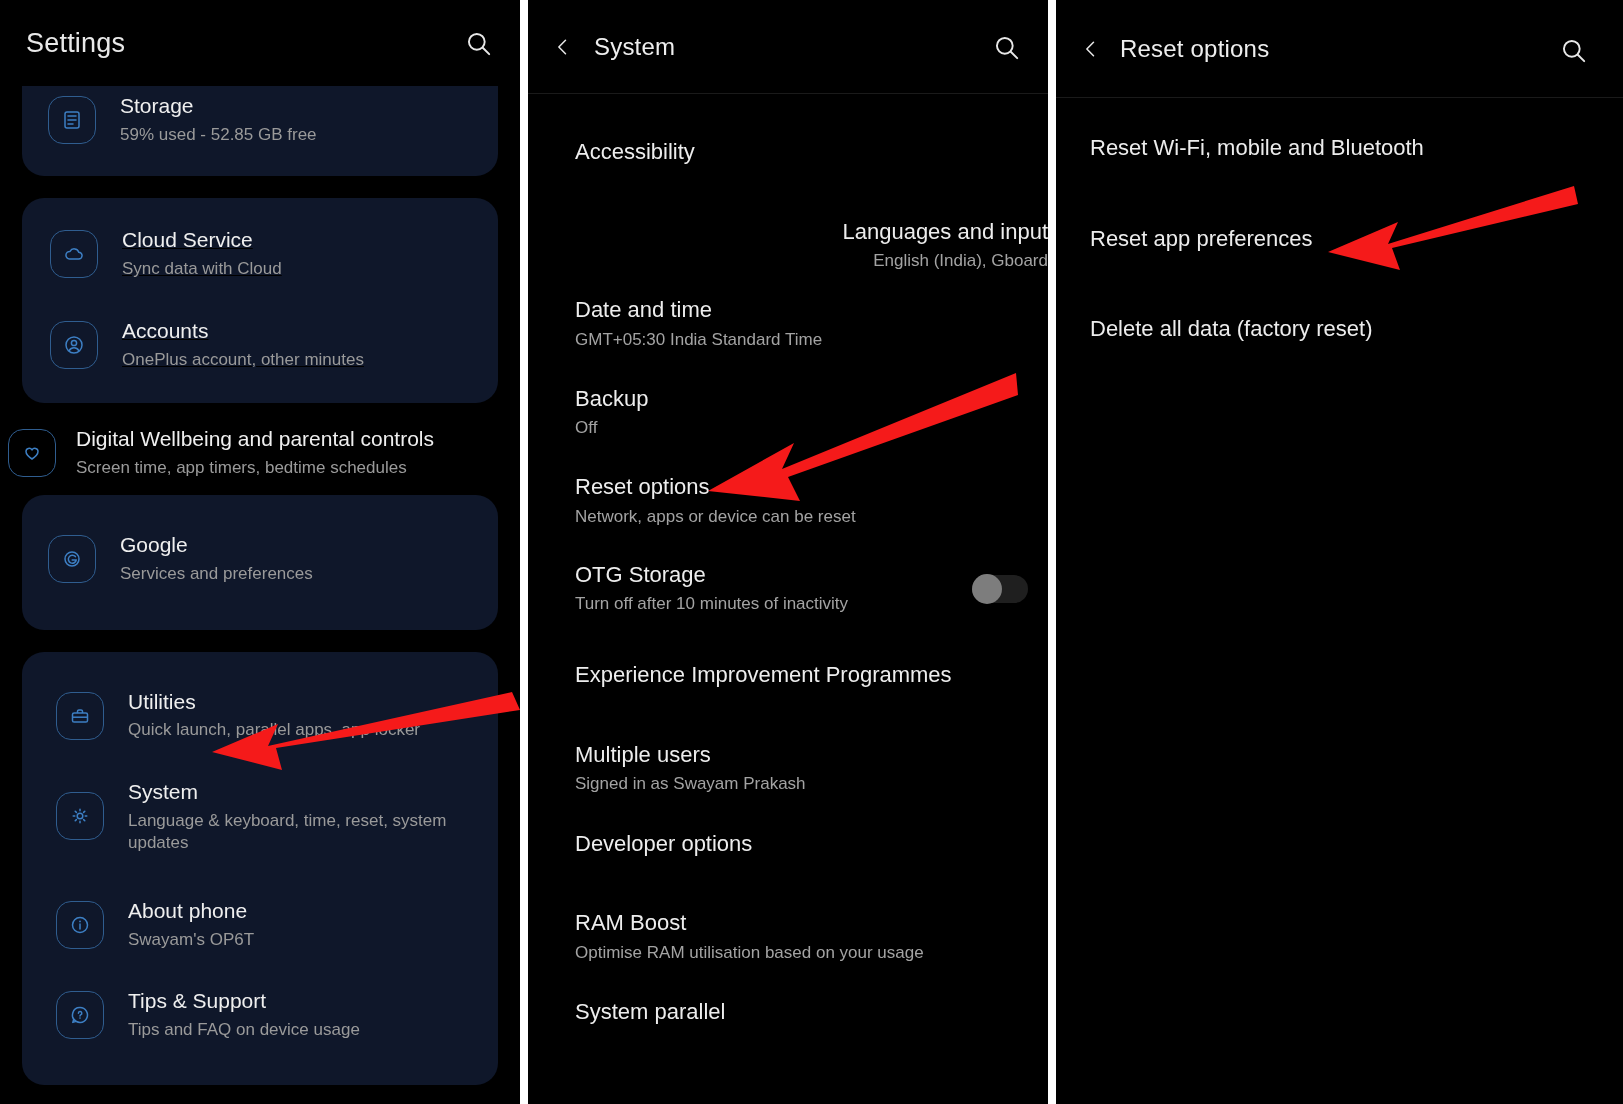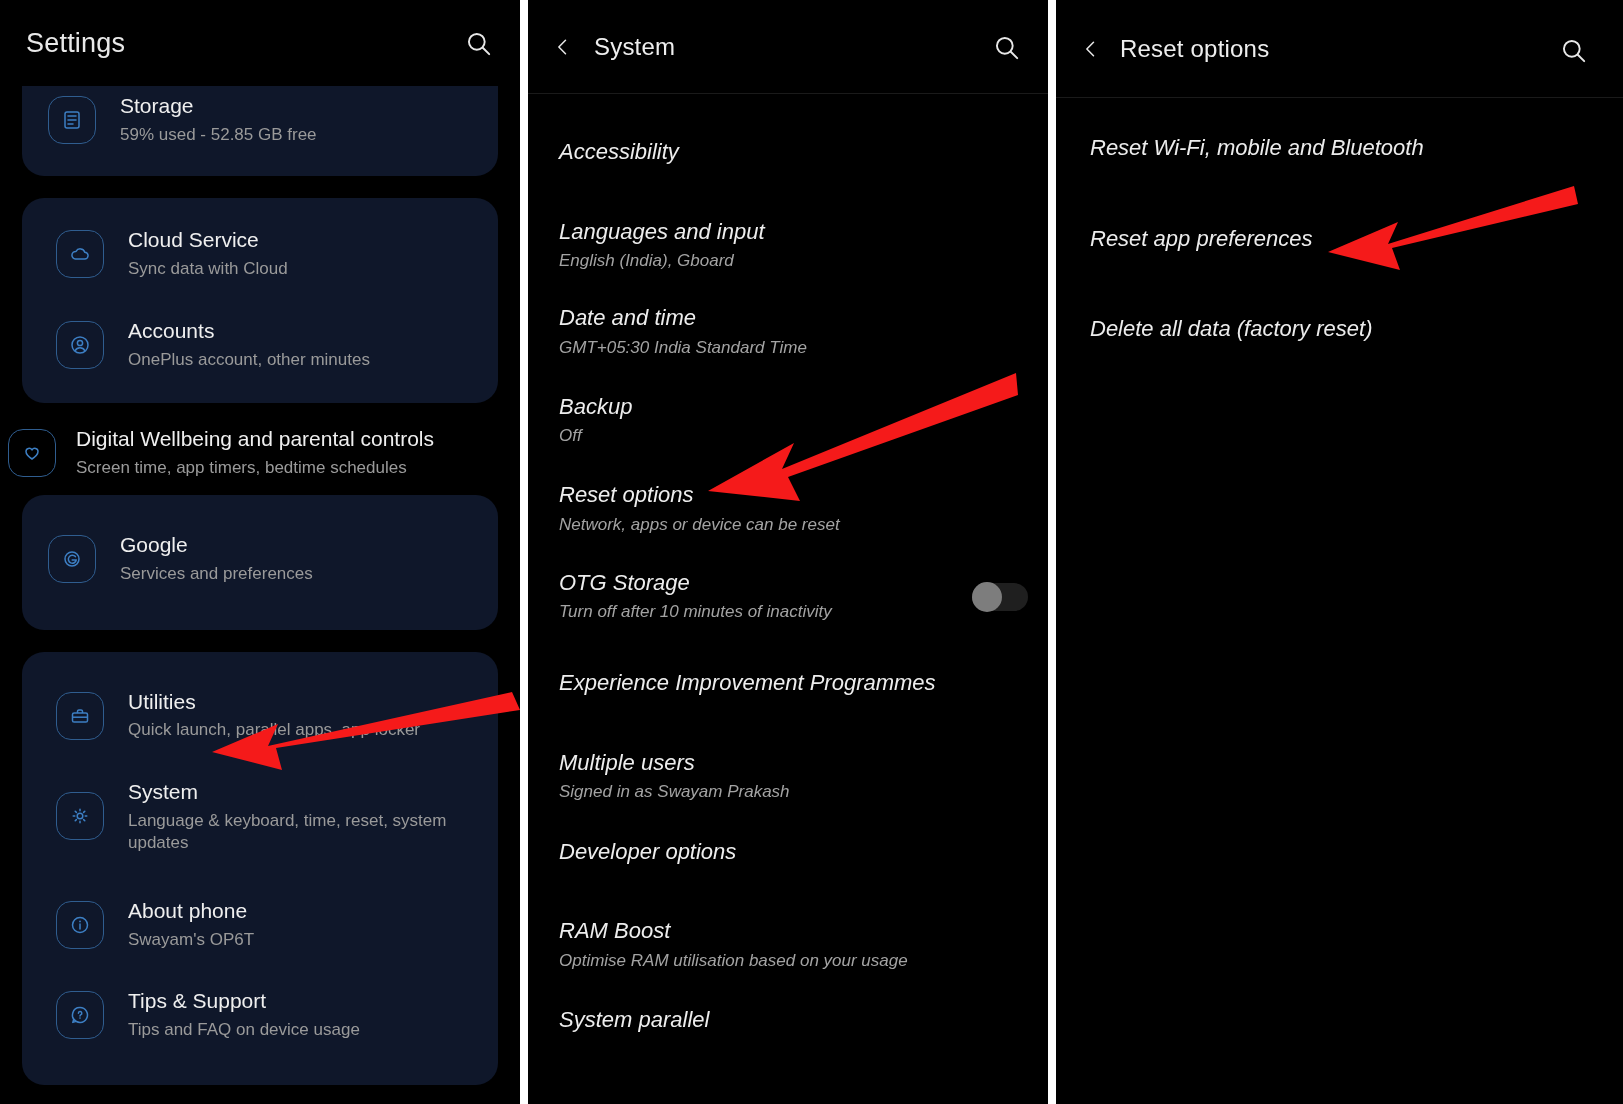--- a/index.html
+++ b/index.html
@@ -142,9 +142,8 @@
   
   .plist { padding-top: 28px; }
   .prow {
-    padding: 0 0 0 31px;
+    padding: 0 0 0 47px;
     margin-bottom: 0;
-    font-style: italic;
   }
   .prow .ptitle {
     font-size: 22px;

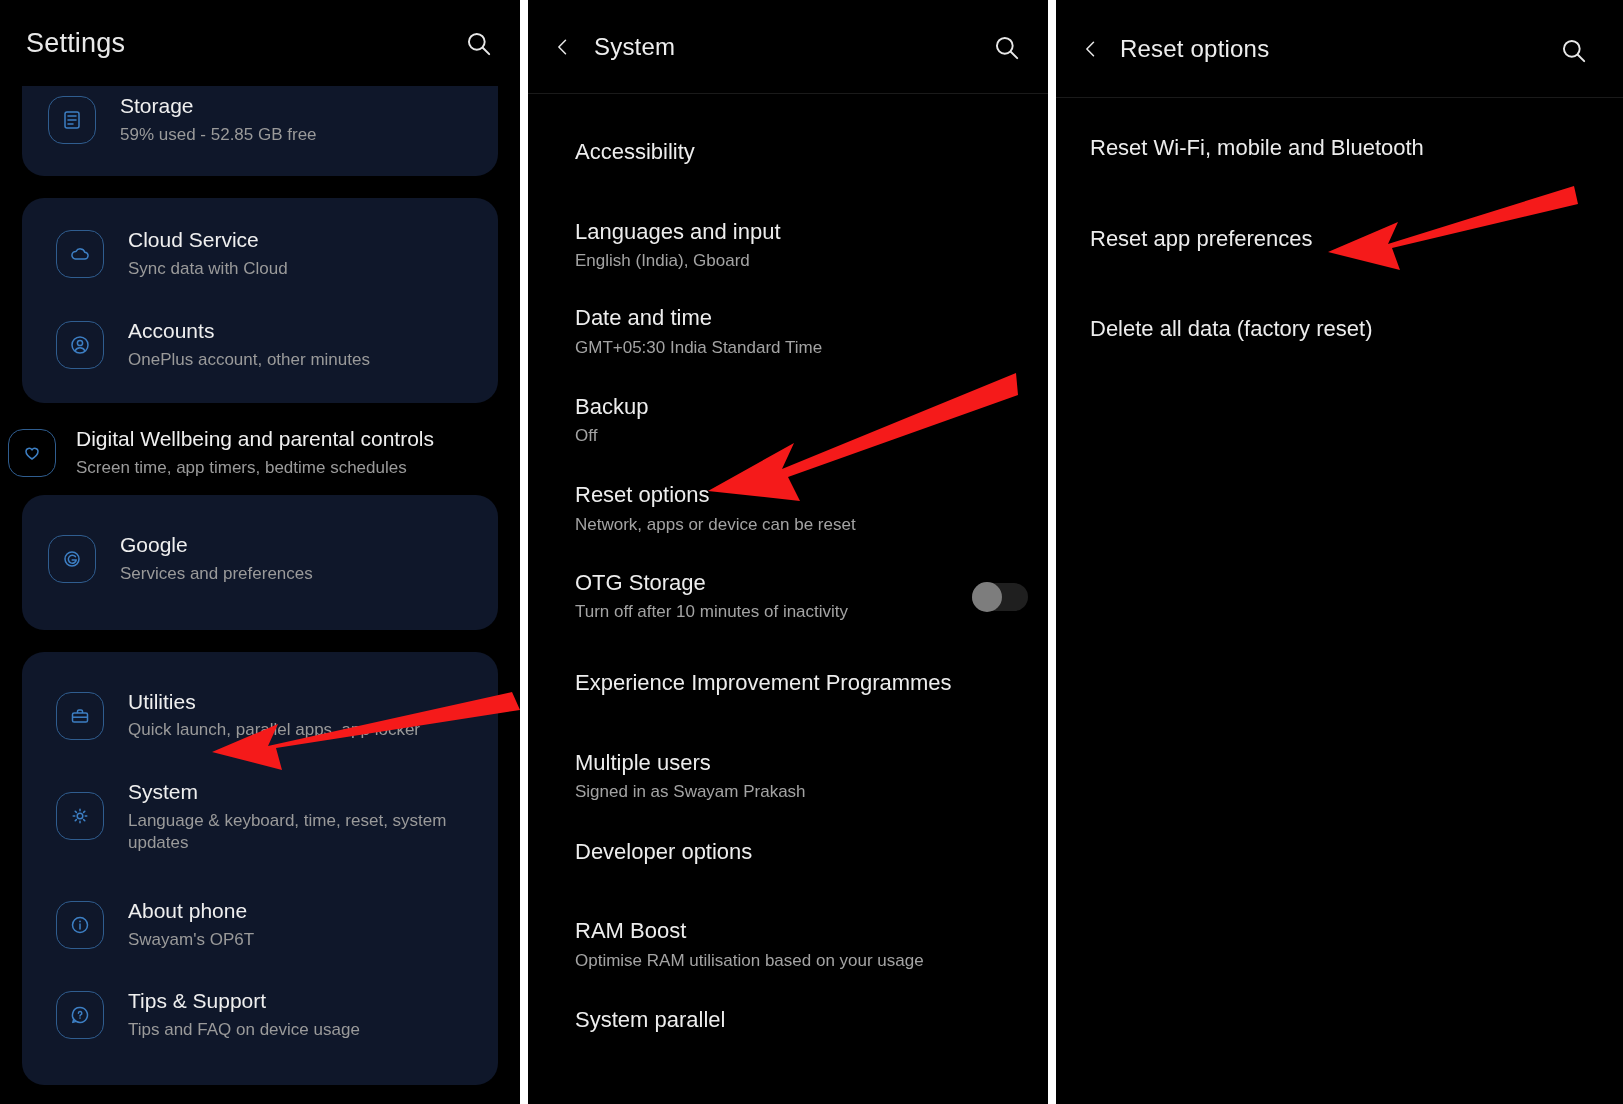--- a/index.html
+++ b/index.html
@@ -226,7 +226,7 @@
 
       <div class="gap"></div>
 
-      <div class="card" style="padding:10px 8px 14px;">
+      <div class="card" style="padding:10px 2px 14px;text-decoration:underline;">
         <div class="srow">
           <span class="sicon">
             <svg viewBox="0 0 24 24" fill="none" stroke="currentColor" stroke-width="1.5">

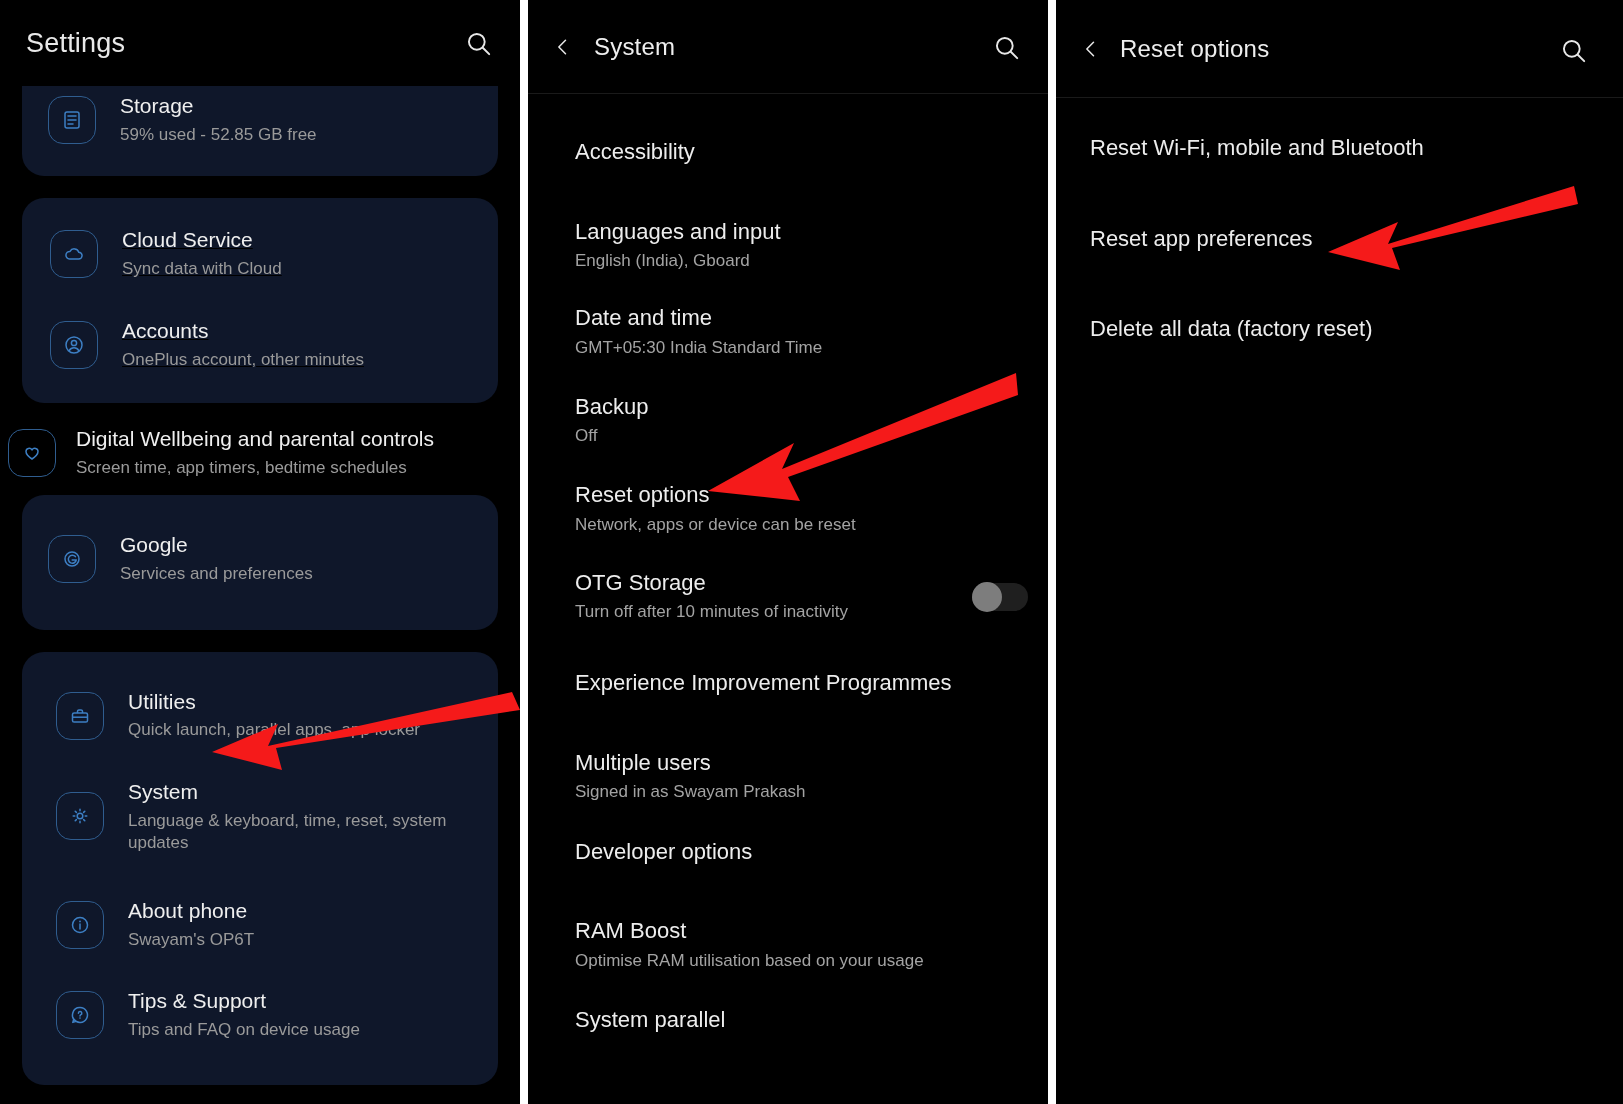--- a/index.html
+++ b/index.html
@@ -372,7 +372,7 @@
         <div class="ptitle">Accessibility</div>
       </div>
 
-      <div class="prow" style="margin-bottom:32px;">
+      <div class="prow" style="margin-bottom:24px;text-align:right;">
         <div class="ptitle">Languages and input</div>
         <div class="psub">English (India), Gboard</div>
       </div>

